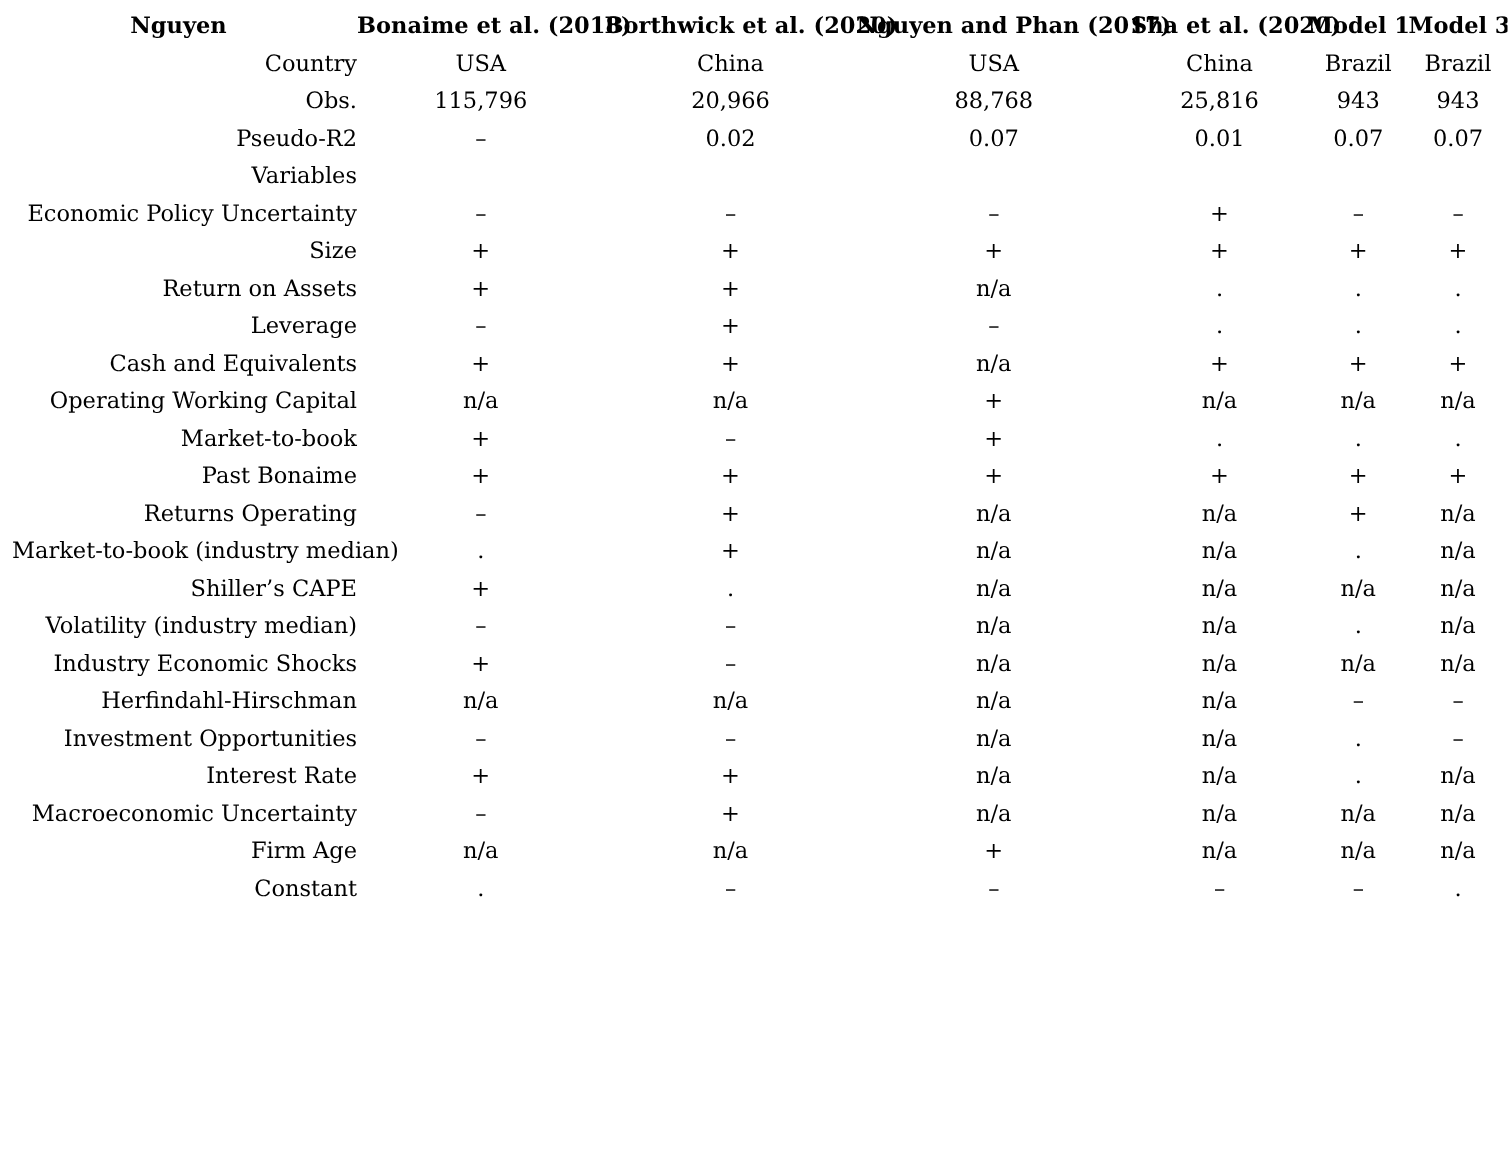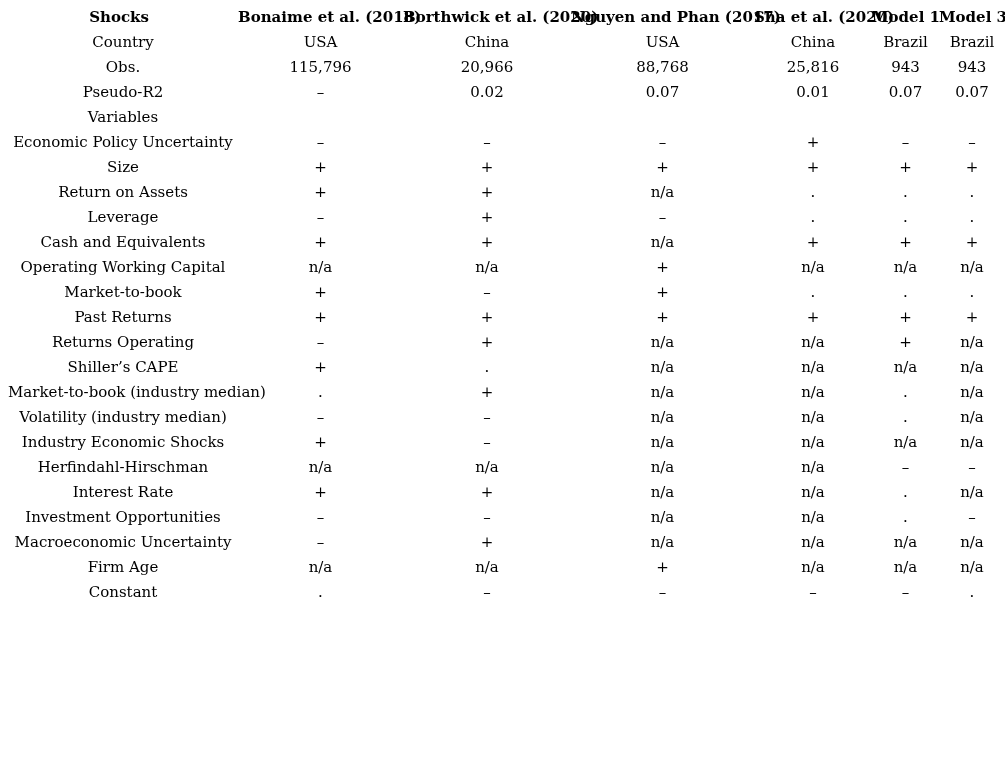--- a/index.html
+++ b/index.html
@@ -55,7 +55,7 @@
     </colgroup>
     <thead>
       <tr id="header-row">
-          <th>Shocks</th>
+          <th>Nguyen</th>
           <th>Bonaime et al. (2018)</th>
           <th>Borthwick et al. (2020)</th>
           <th>Nguyen and Phan (2017)</th>

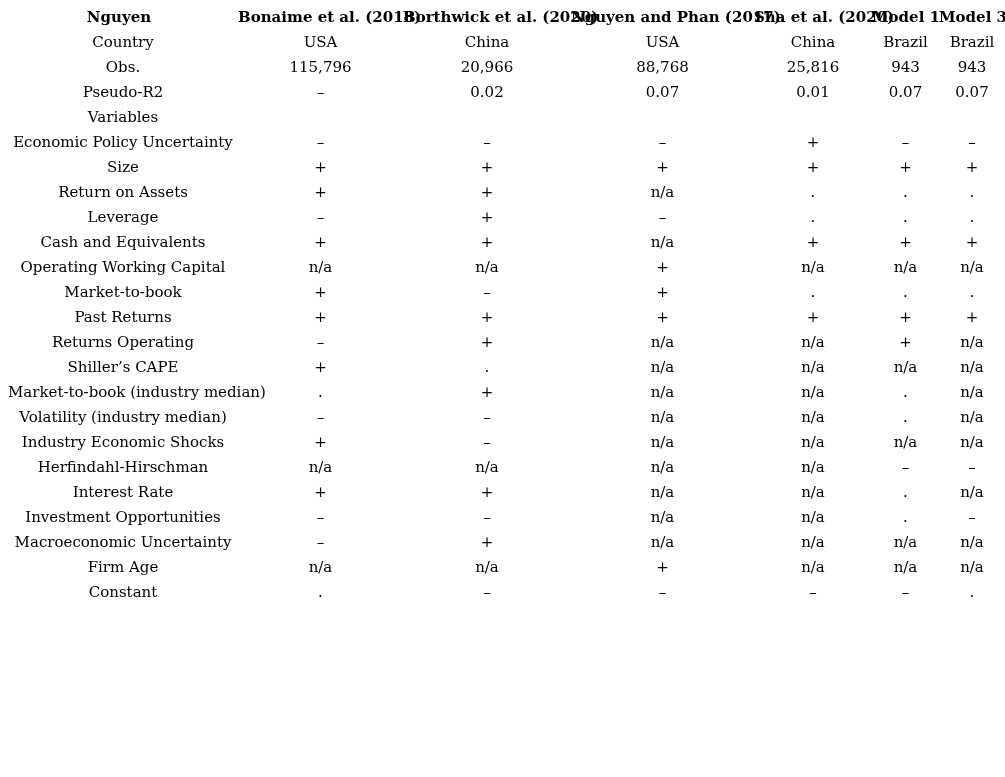--- a/index.html
+++ b/index.html
@@ -34,7 +34,7 @@
     font-weight: bold;
   }
   table.models-table td.row-label {
-    text-align: center;
+    text-align: right;
     padding-left: 8px;
     margin-top: 32px;
   }

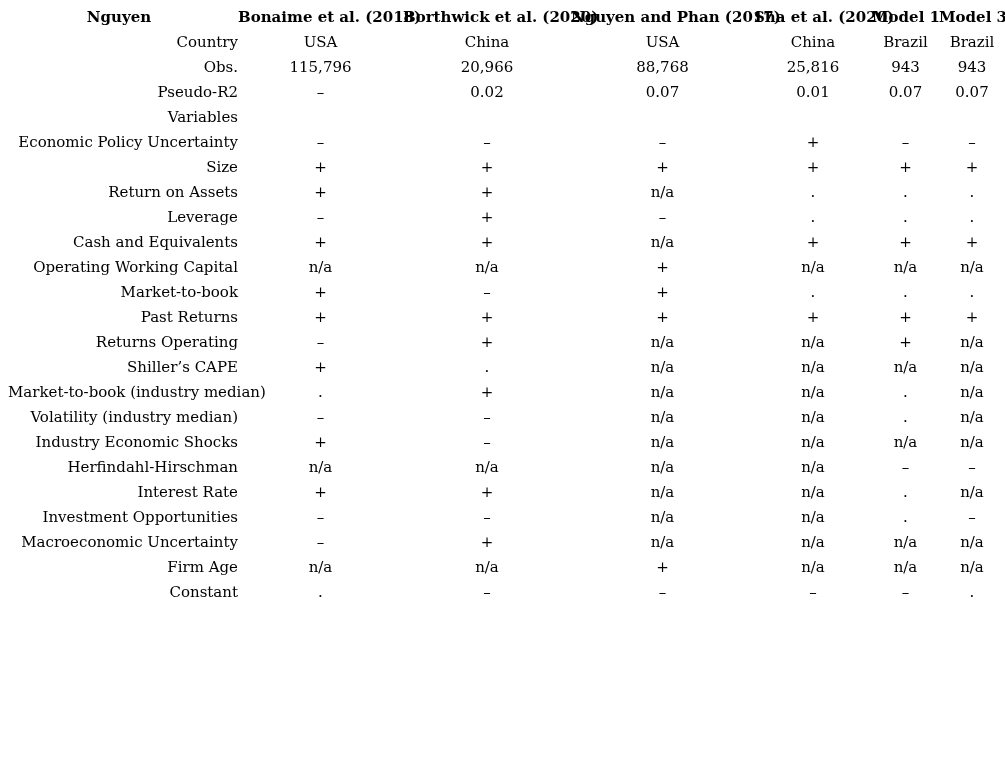--- a/index.html
+++ b/index.html
@@ -165,7 +165,7 @@
           <td>.</td>
         </tr>
         <tr>
-          <td class="row-label">Past Returns</td>
+          <td class="row-label">Past Bonaime</td>
           <td>+</td>
           <td>+</td>
           <td>+</td>

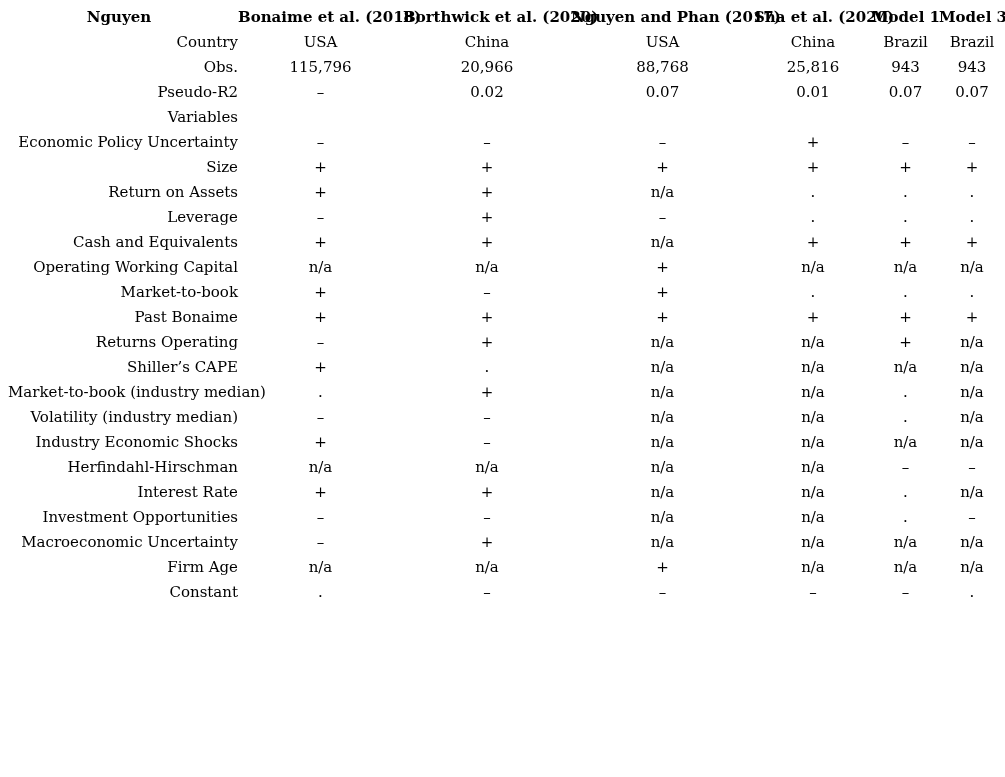--- a/index.html
+++ b/index.html
@@ -183,21 +183,21 @@
           <td>n/a</td>
         </tr>
         <tr>
+          <td class="row-label">Market-to-book (industry median)</td>
+          <td>.</td>
+          <td>+</td>
+          <td>n/a</td>
+          <td>n/a</td>
+          <td>.</td>
+          <td>n/a</td>
+        </tr>
+        <tr>
           <td class="row-label">Shiller’s CAPE</td>
           <td>+</td>
           <td>.</td>
           <td>n/a</td>
           <td>n/a</td>
           <td>n/a</td>
-          <td>n/a</td>
-        </tr>
-        <tr>
-          <td class="row-label">Market-to-book (industry median)</td>
-          <td>.</td>
-          <td>+</td>
-          <td>n/a</td>
-          <td>n/a</td>
-          <td>.</td>
           <td>n/a</td>
         </tr>
         <tr>

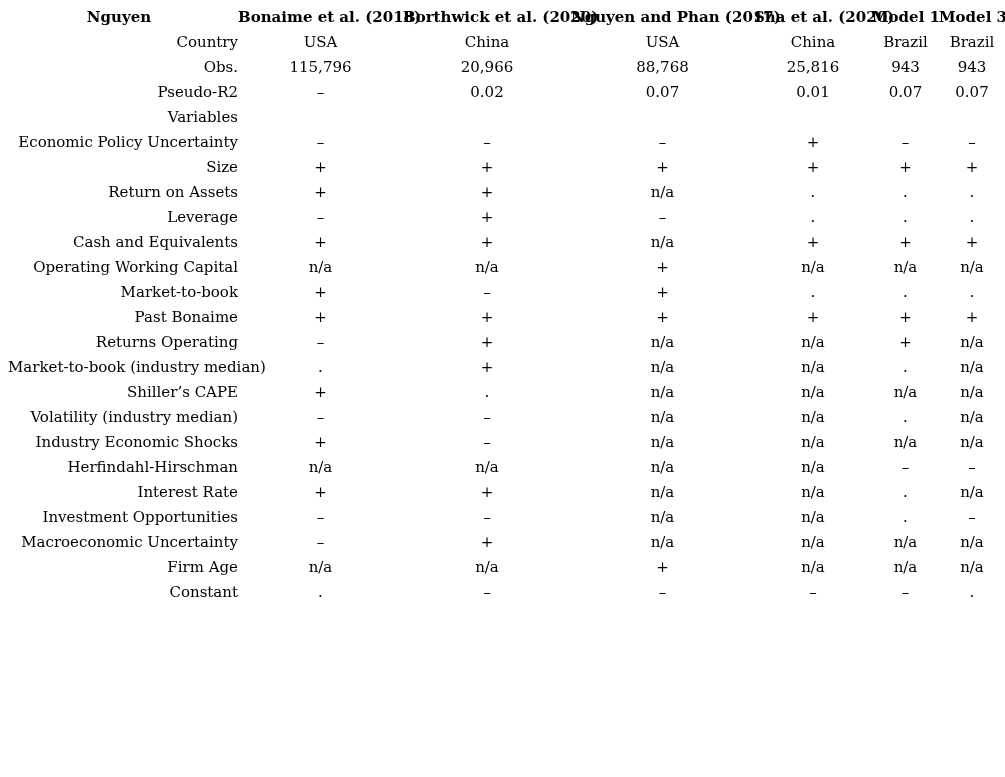--- a/index.html
+++ b/index.html
@@ -228,6 +228,15 @@
           <td>–</td>
         </tr>
         <tr>
+          <td class="row-label">Investment Opportunities</td>
+          <td>–</td>
+          <td>–</td>
+          <td>n/a</td>
+          <td>n/a</td>
+          <td>.</td>
+          <td>–</td>
+        </tr>
+        <tr>
           <td class="row-label">Interest Rate</td>
           <td>+</td>
           <td>+</td>
@@ -235,15 +244,6 @@
           <td>n/a</td>
           <td>.</td>
           <td>n/a</td>
-        </tr>
-        <tr>
-          <td class="row-label">Investment Opportunities</td>
-          <td>–</td>
-          <td>–</td>
-          <td>n/a</td>
-          <td>n/a</td>
-          <td>.</td>
-          <td>–</td>
         </tr>
         <tr>
           <td class="row-label">Macroeconomic Uncertainty</td>

